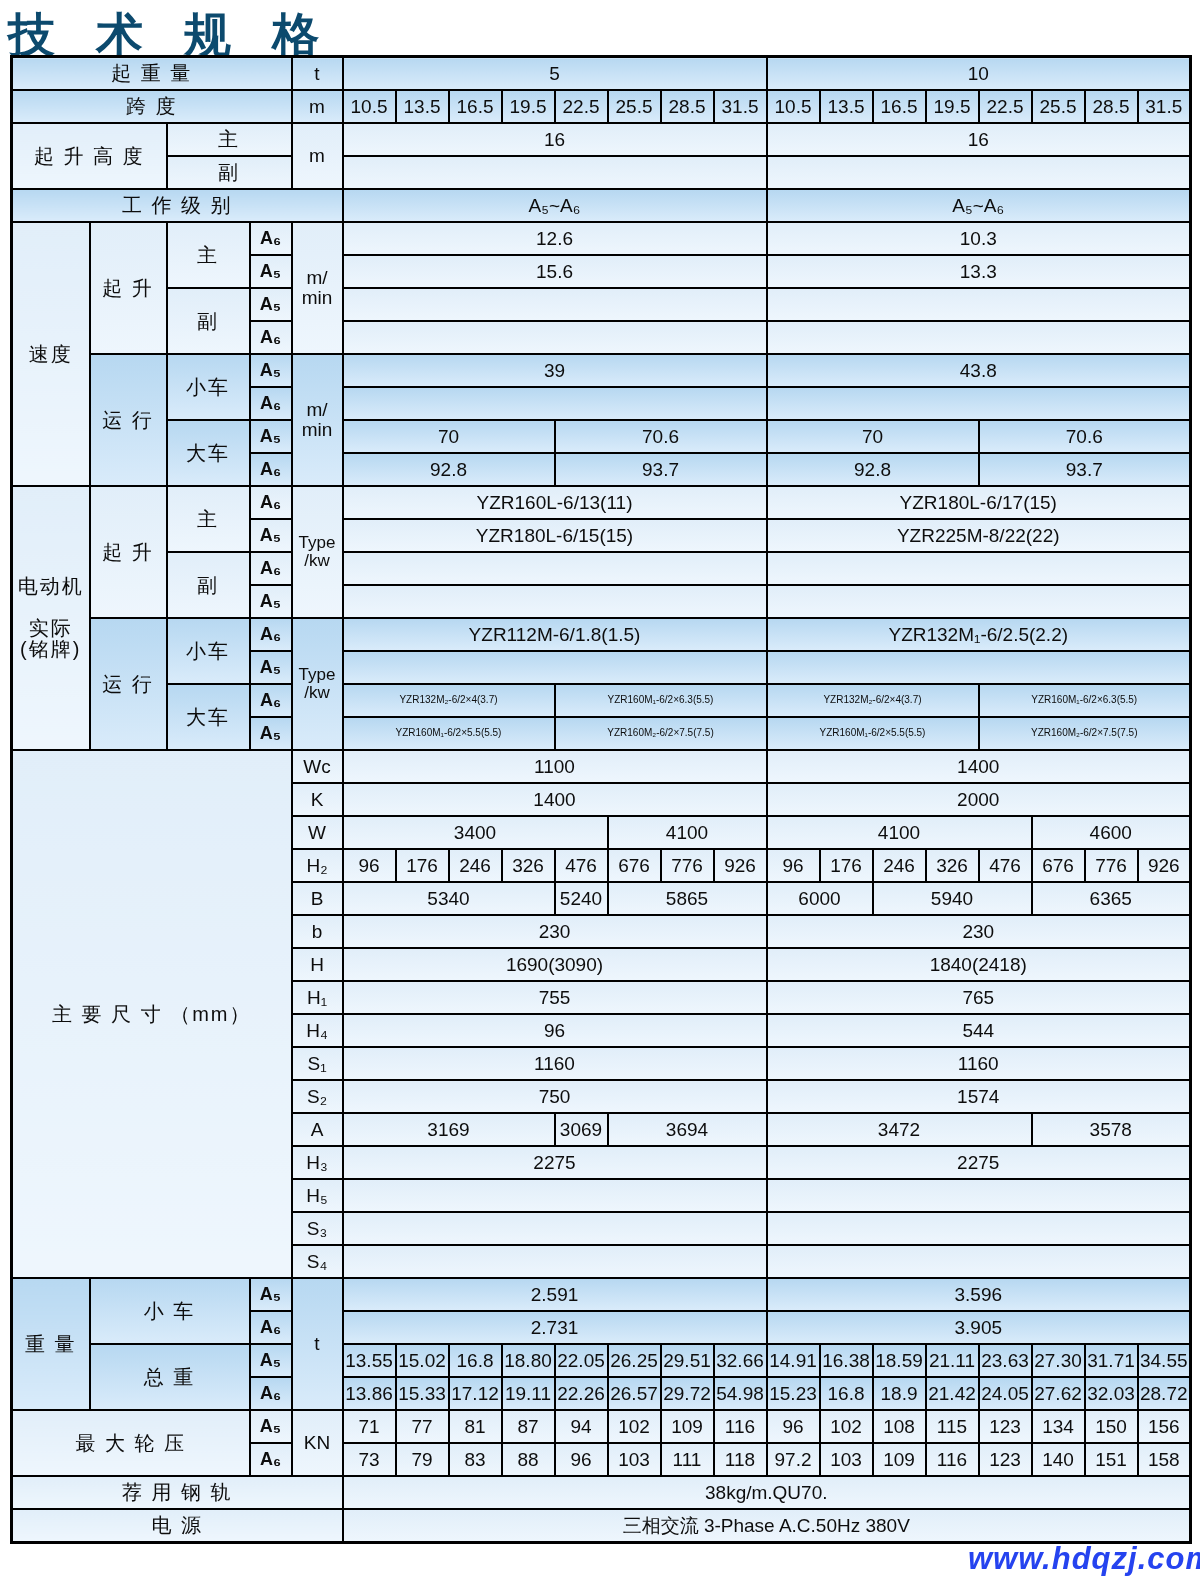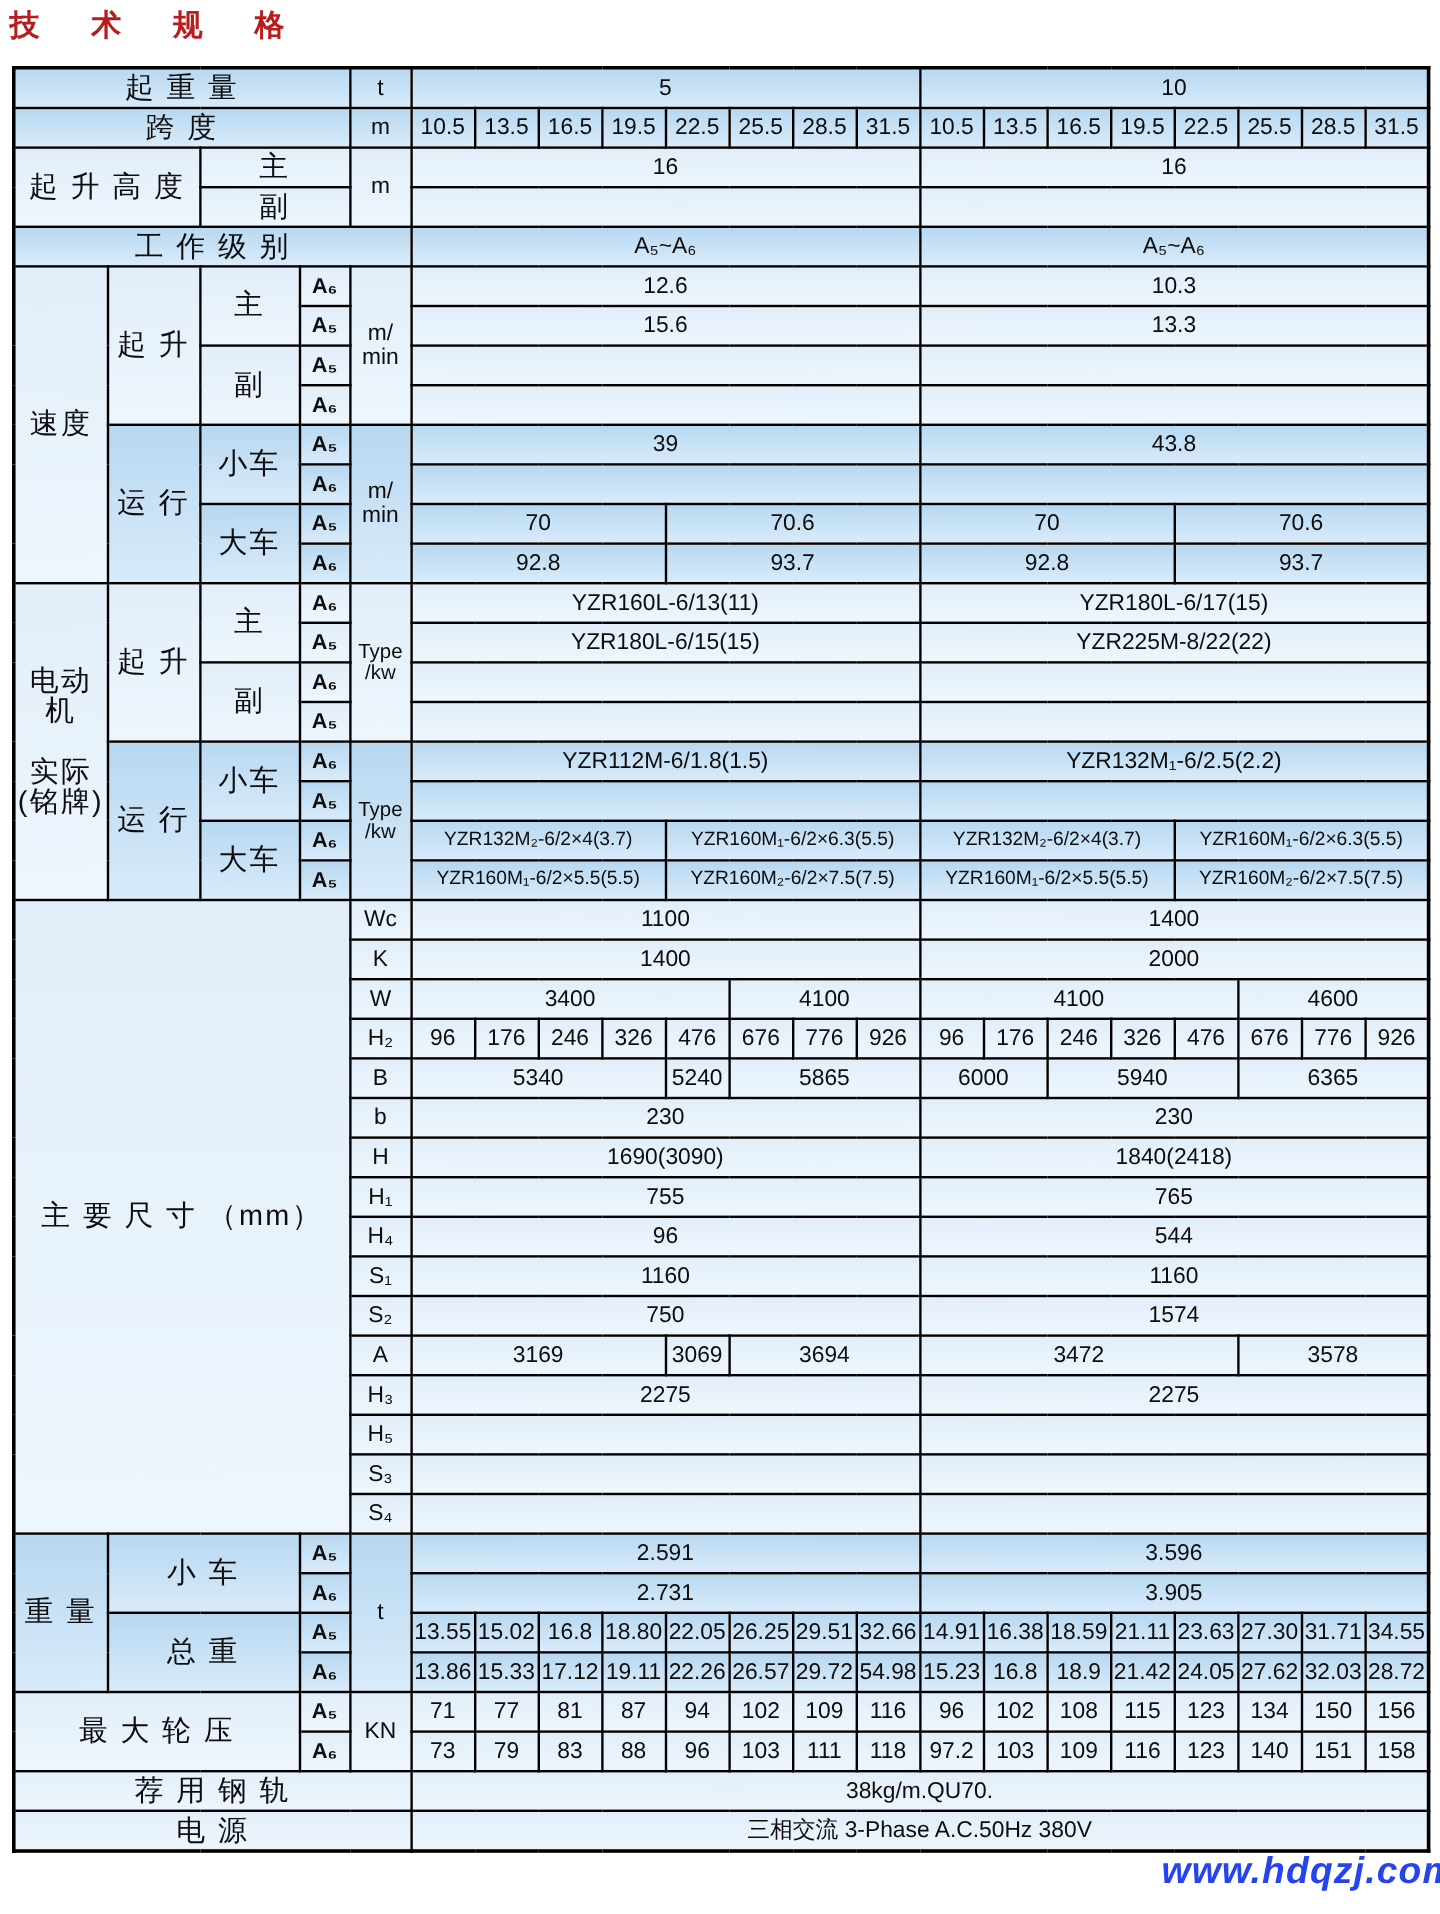--- a/index.html
+++ b/index.html
@@ -9,7 +9,7 @@
   }
   .title{
     position:absolute;left:8px;top:4px;margin:0;
-    font-size:25px;font-weight:bold;letter-spacing:14px;color:#b91c1c;font-family:Liberation Mono, monospace;
+    font-size:47px;font-weight:bold;letter-spacing:14px;color:#0c4a6e;
   }
   table.spec{
     position:absolute;left:10px;top:55px;

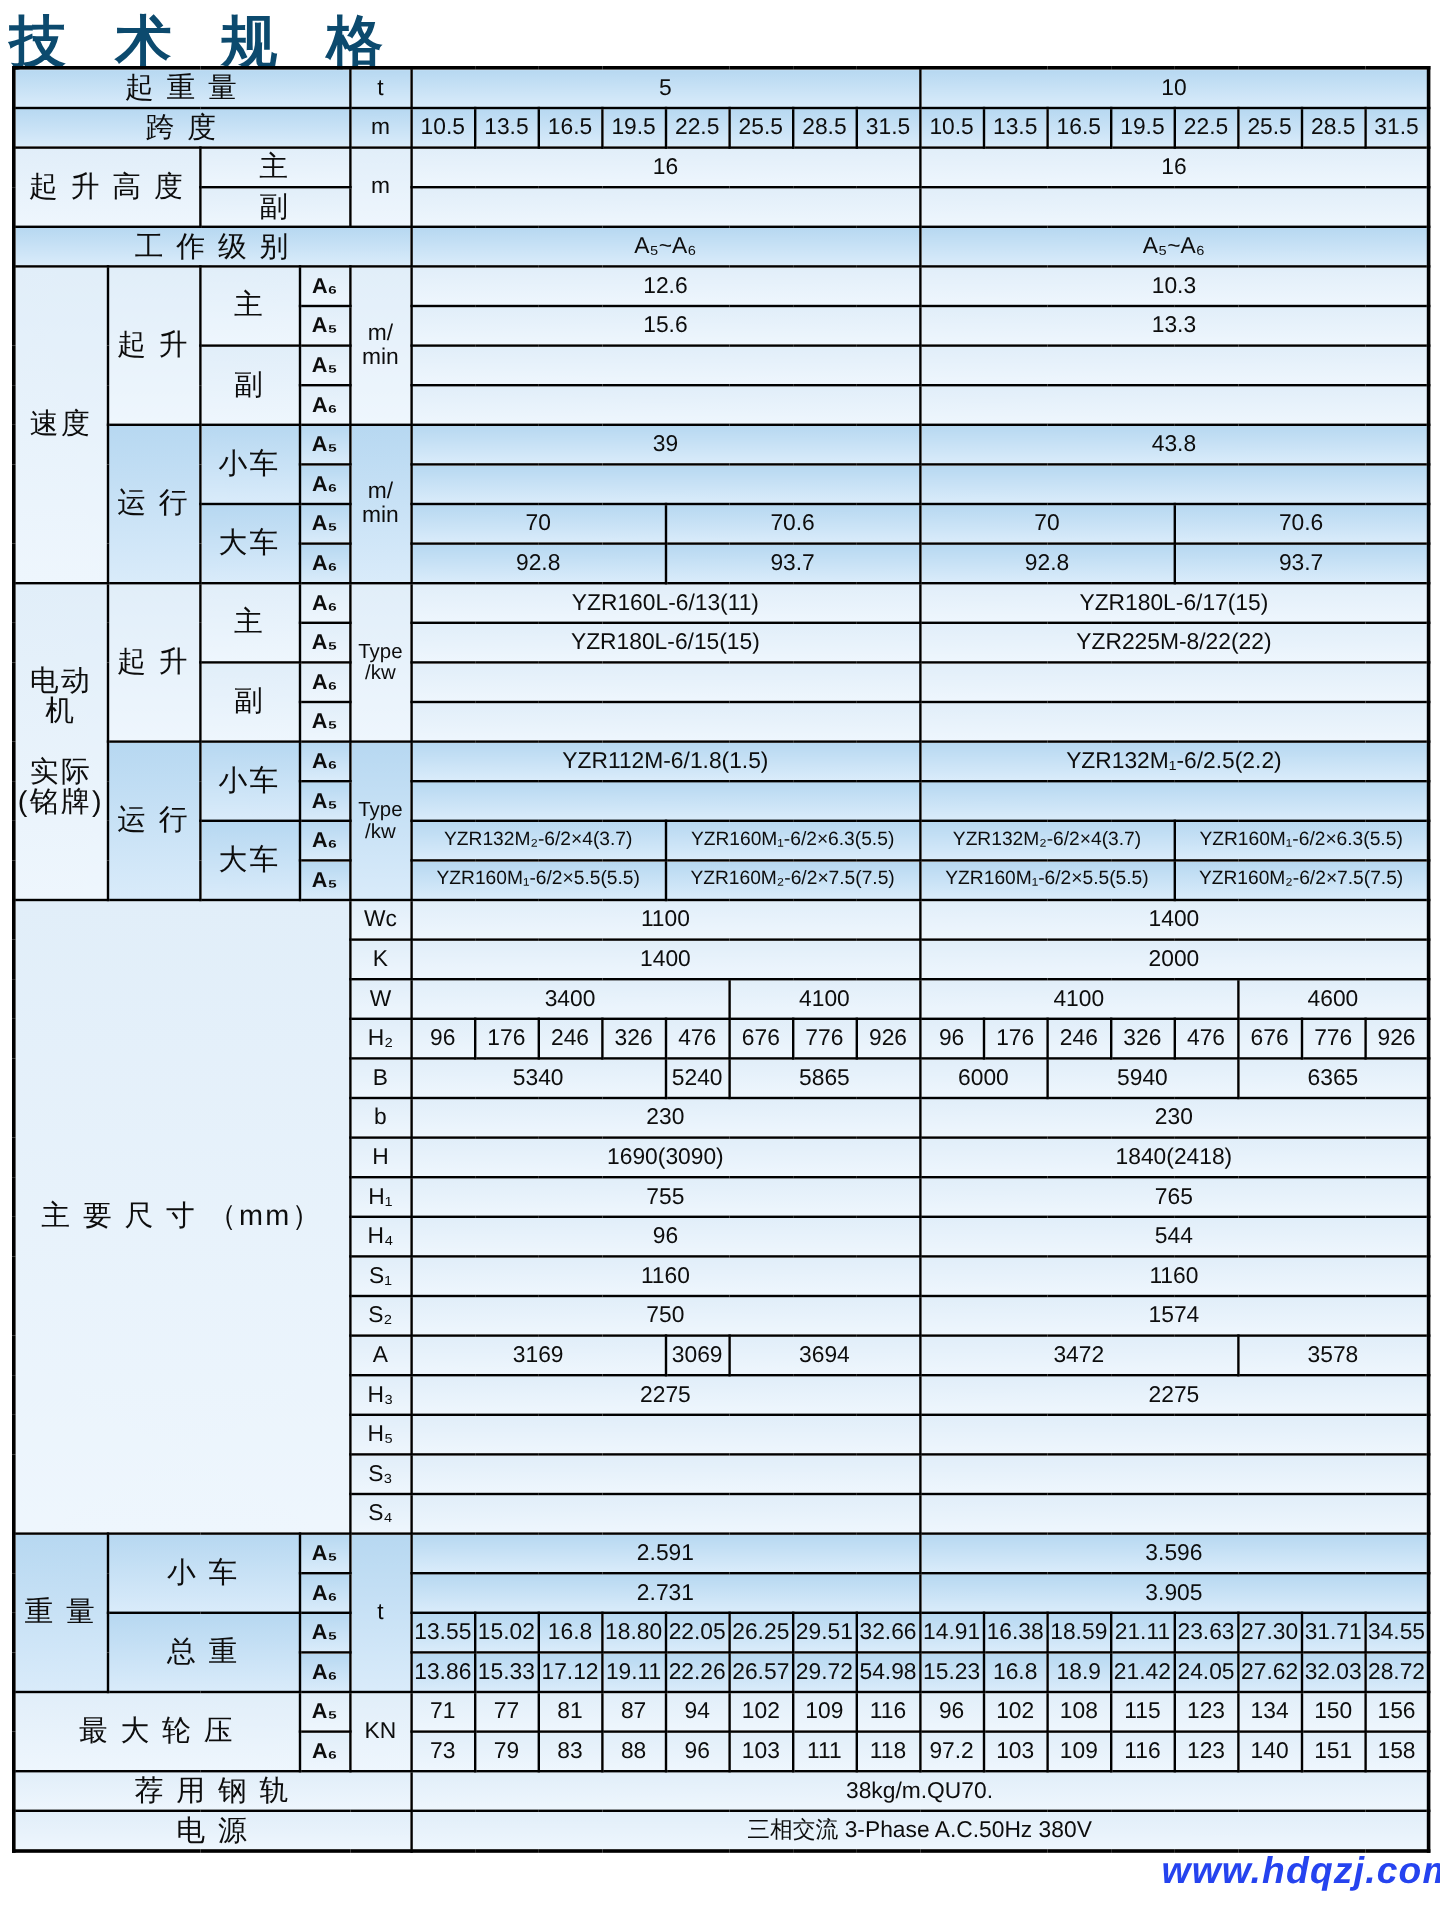--- a/index.html
+++ b/index.html
@@ -25,7 +25,7 @@
     overflow:hidden;white-space:nowrap;
   }
   tr.mid td{background:linear-gradient(180deg,#b7d8f1 0%,#d9ebfa 100%);}
-  td.cn{font-size:24px;letter-spacing:2px;}
+  td.cn{font-size:20px;letter-spacing:2px;}
   td.sm{font-size:19px;letter-spacing:0;}
   td.msm{font-size:16px;letter-spacing:0;}
   td.pre{white-space:pre-line;}

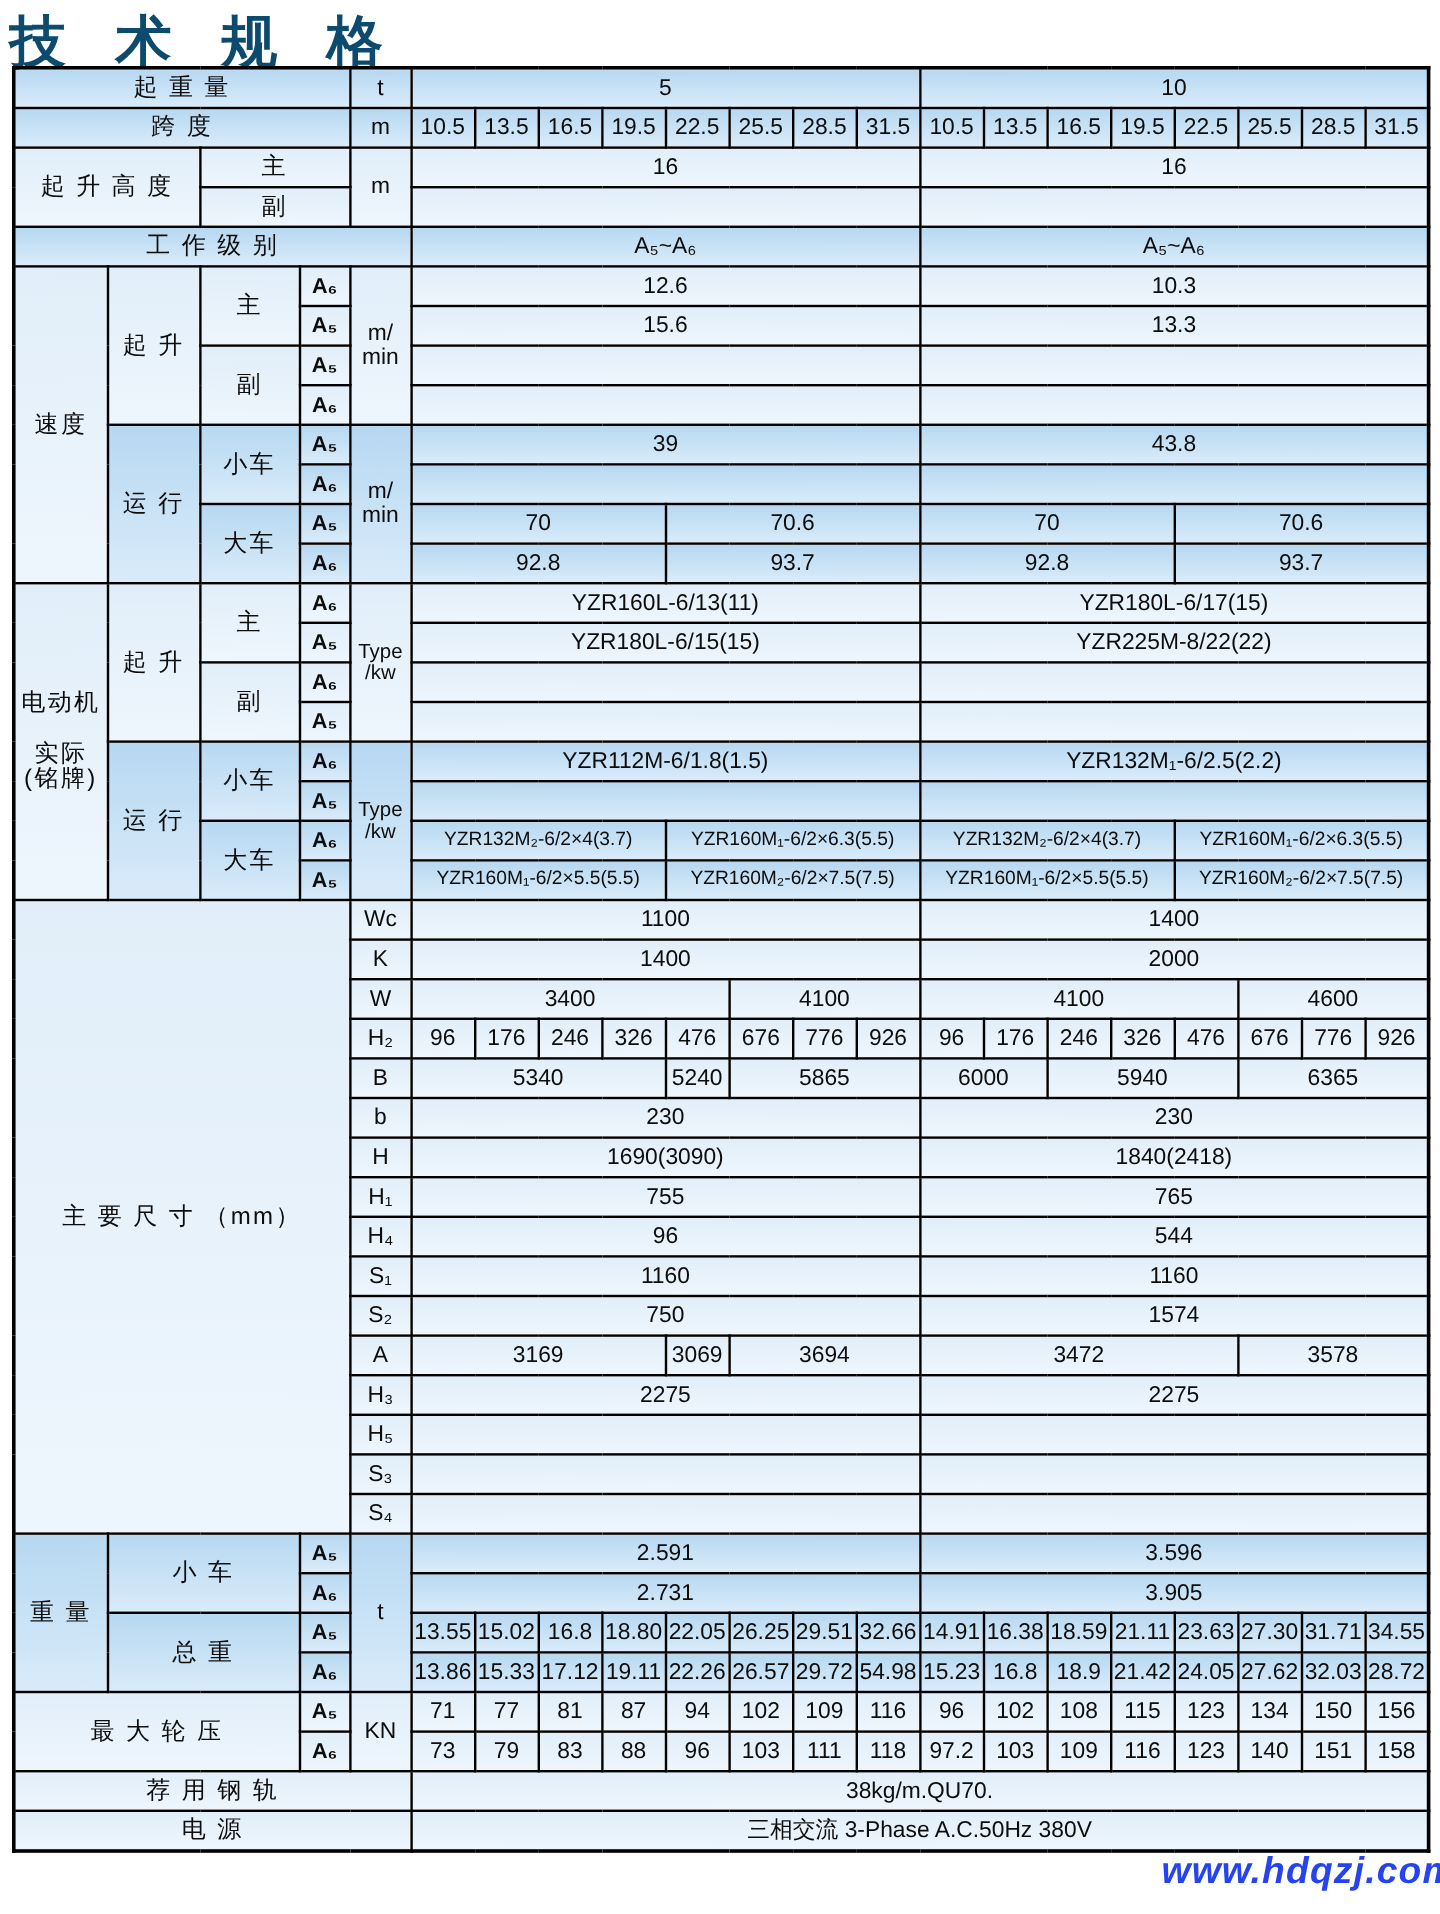--- a/index.html
+++ b/index.html
@@ -27,7 +27,7 @@
   tr.mid td{background:linear-gradient(180deg,#b7d8f1 0%,#d9ebfa 100%);}
   td.cn{font-size:20px;letter-spacing:2px;}
   td.sm{font-size:19px;letter-spacing:0;}
-  td.msm{font-size:16px;letter-spacing:0;}
+  td.msm{font-size:10px;letter-spacing:0;}
   td.pre{white-space:pre-line;}
   td.grade{font-size:18px;font-weight:bold;}
   .watermark{

